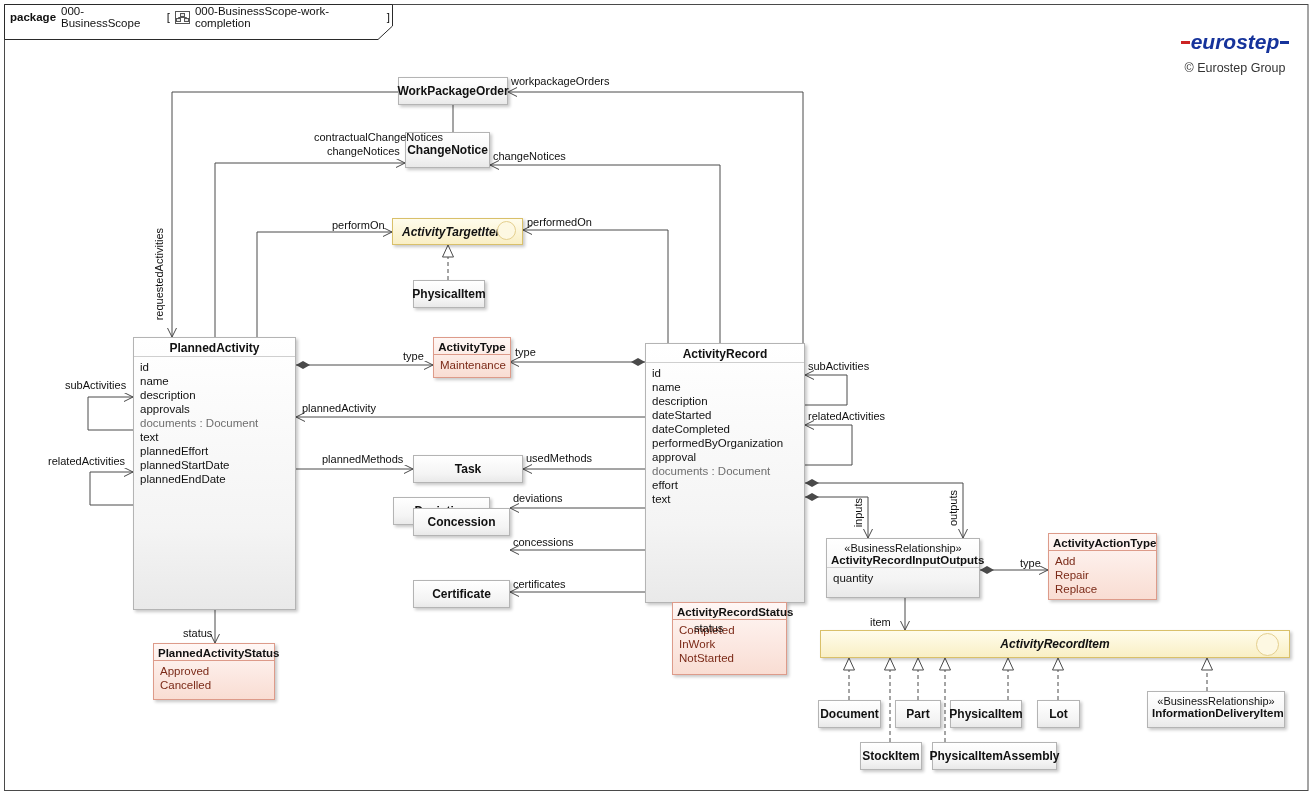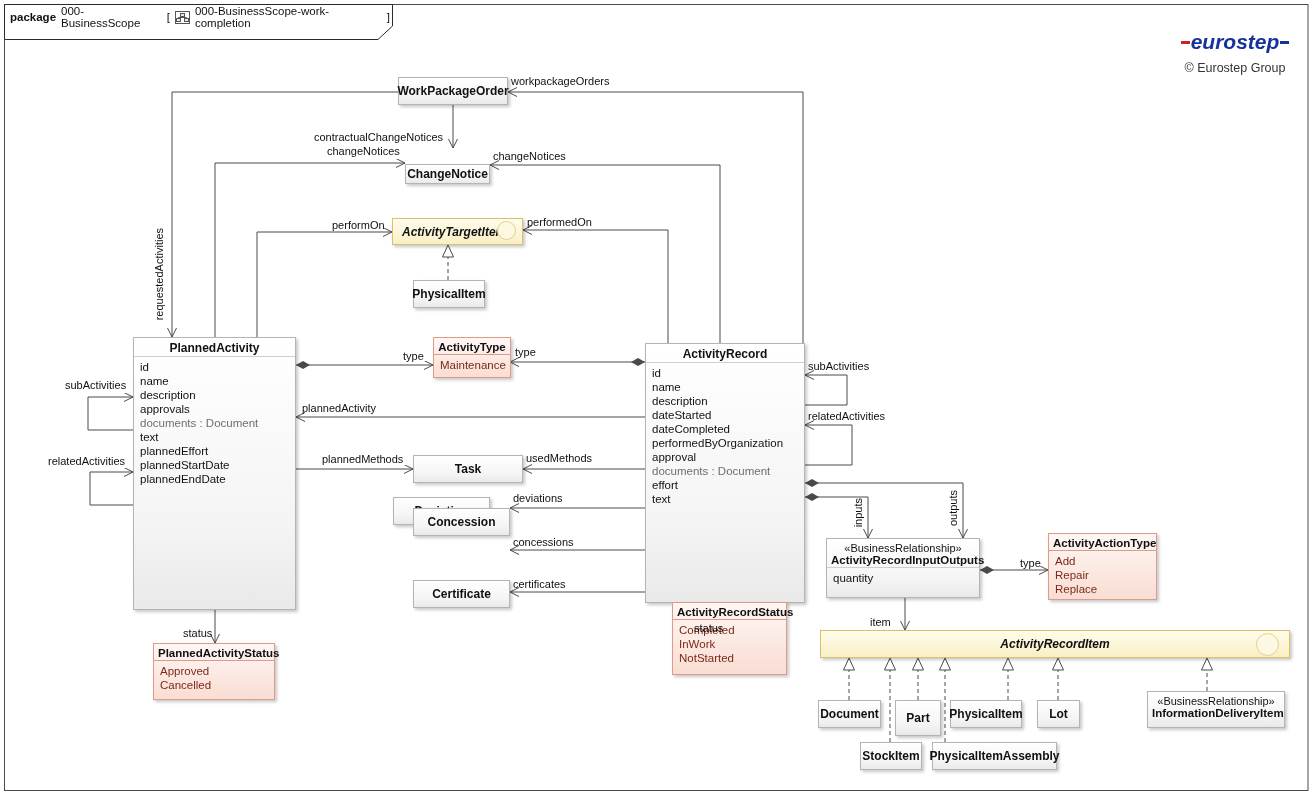--- a/index.html
+++ b/index.html
@@ -133,7 +133,7 @@
     <div class="t">WorkPackageOrder</div>
   </div>
 
-  <div class="node small" style="left:405px;top:164px;width:85px;height:20px">
+  <div class="node small" style="left:405px;top:132px;width:85px;height:36px">
     <div class="t">ChangeNotice</div>
   </div>
 

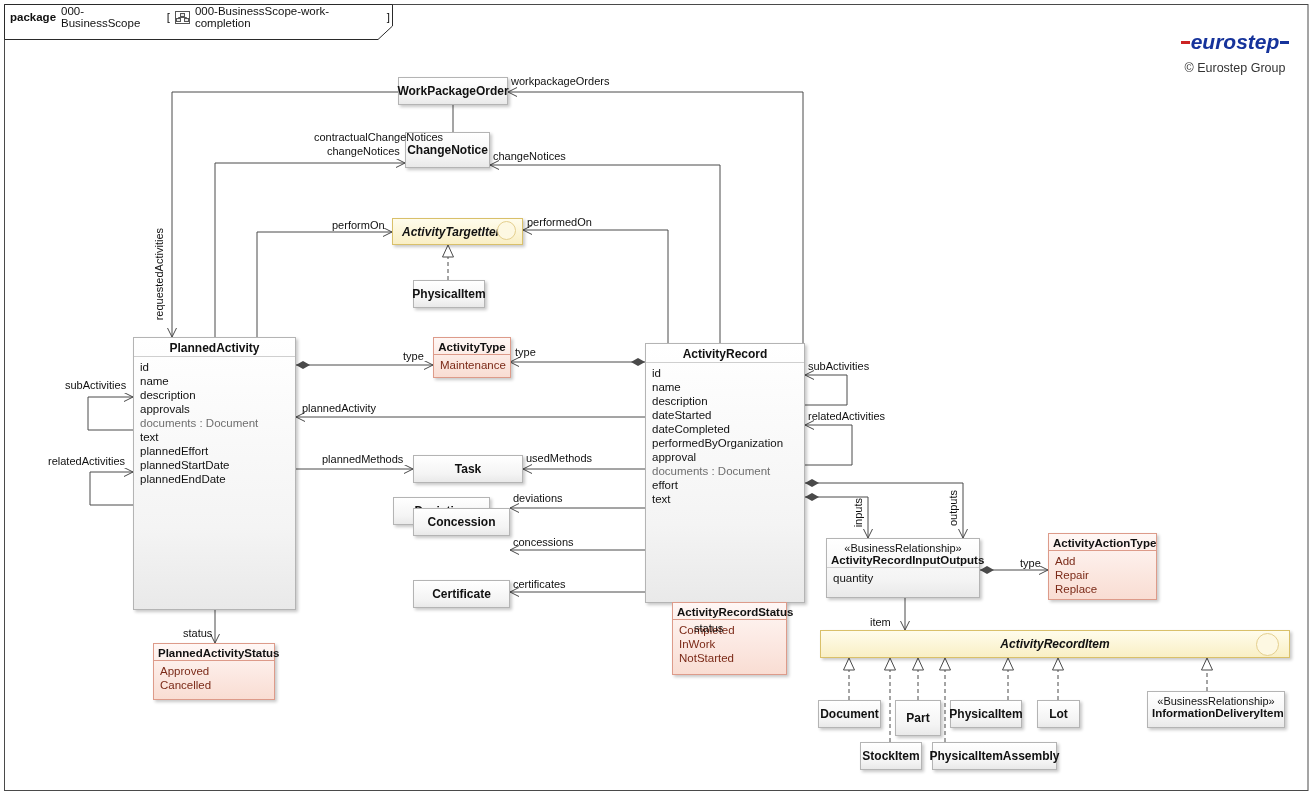--- a/index.html
+++ b/index.html
@@ -239,7 +239,7 @@
   <div class="node small" style="left:818px;top:700px;width:63px;height:28px">
     <div class="t">Document</div>
   </div>
-  <div class="node small" style="left:895px;top:700px;width:46px;height:36px">
+  <div class="node small" style="left:895px;top:700px;width:46px;height:28px">
     <div class="t">Part</div>
   </div>
   <div class="node small" style="left:950px;top:700px;width:72px;height:28px">

